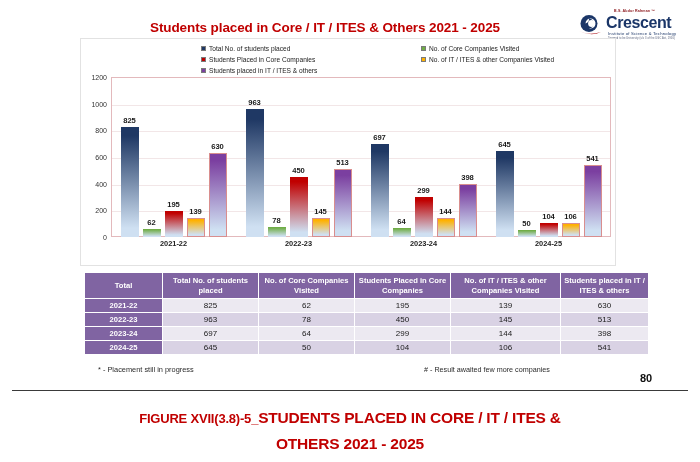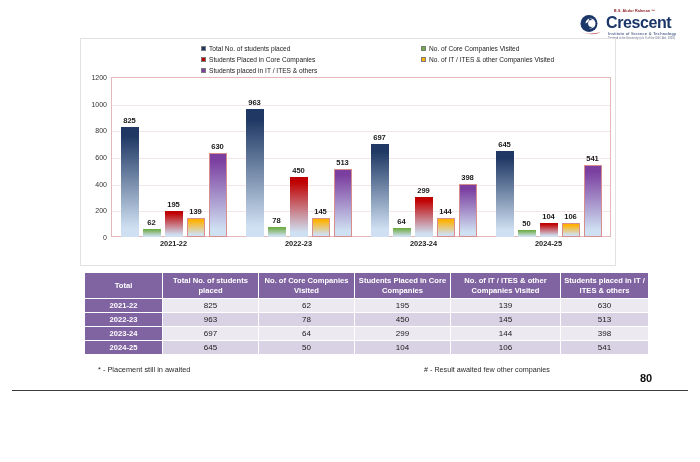--- a/index.html
+++ b/index.html
@@ -282,6 +282,7 @@
 
 <div id="page">
 
+  <div class="chart-title">Students placed in Core / IT / ITES  &amp; Others 2021 - 2025</div>
 
   <div class="logo">
     <div class="logo-top">B.S. Abdur Rahman ™</div>

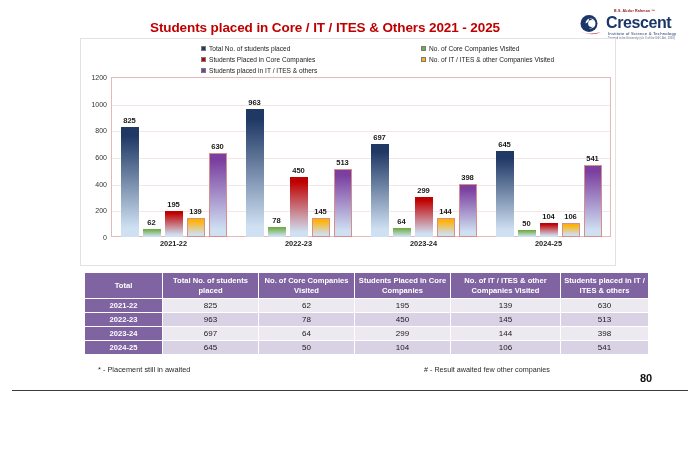--- a/index.html
+++ b/index.html
@@ -489,7 +489,7 @@
       </tbody>
   </table>
 
-  <div class="note-left">* - Placement still in awaited</div>
+  <div class="note-left">* - Placement still in progress</div>
   <div class="note-right"># - Result awaited few other companies</div>
   <div class="page-num">80</div>
   <div class="rule"></div>

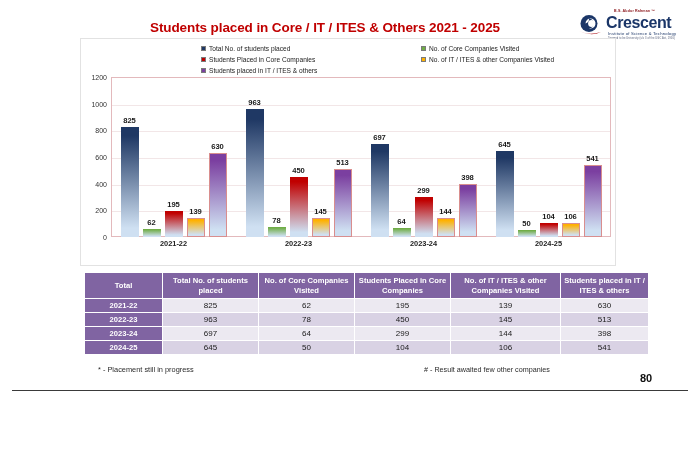--- a/index.html
+++ b/index.html
@@ -490,7 +490,7 @@
   </table>
 
   <div class="note-left">* - Placement still in progress</div>
-  <div class="note-right"># - Result awaited few other companies</div>
+  <div class="note-right"># - Result awaited few more companies</div>
   <div class="page-num">80</div>
   <div class="rule"></div>
 

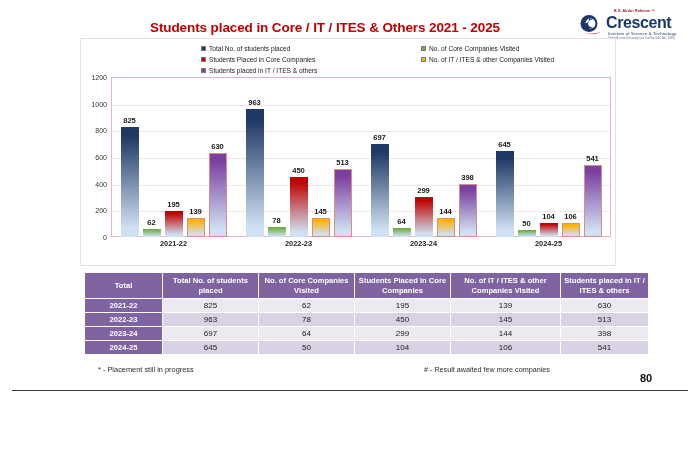--- a/index.html
+++ b/index.html
@@ -494,6 +494,10 @@
   <div class="page-num">80</div>
   <div class="rule"></div>
 
+  <div class="caption">
+    <span class="small">FIGURE XVII(3.8)-5_</span><span>STUDENTS PLACED IN CORE / IT / ITES &amp;</span><br>
+    <span>OTHERS 2021 - 2025</span>
+  </div>
 </div>
 
 </body></html>

